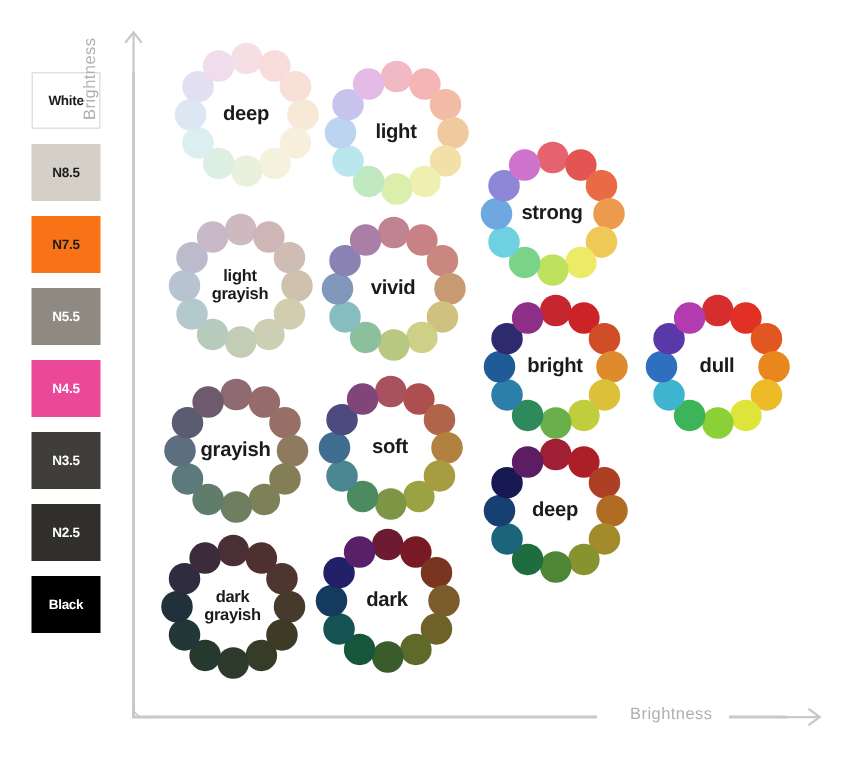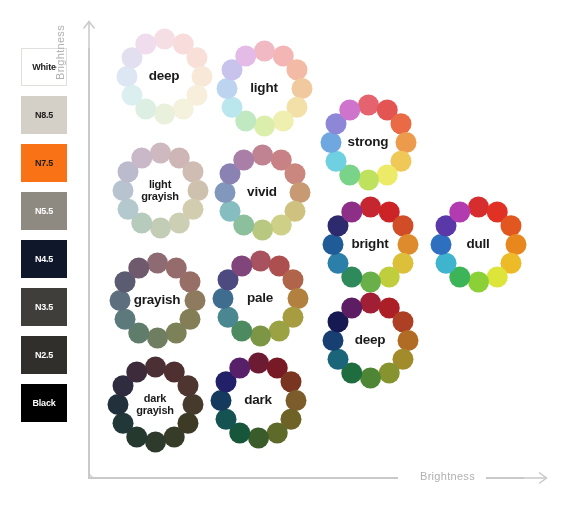--- a/index.html
+++ b/index.html
@@ -86,7 +86,7 @@
       <div class="swatch" style="background: rgb(143, 138, 129); color: rgb(255, 255, 255);">
         <span>N5.5</span>
       </div>
-      <div class="swatch" style="background: #0f172a; color: rgb(255, 255, 255);">
+      <div class="swatch" style="background: #ec4899; color: rgb(255, 255, 255);">
         <span>N4.5</span>
       </div>
       <div class="swatch" style="background: rgb(64, 62, 58); color: rgb(255, 255, 255);">

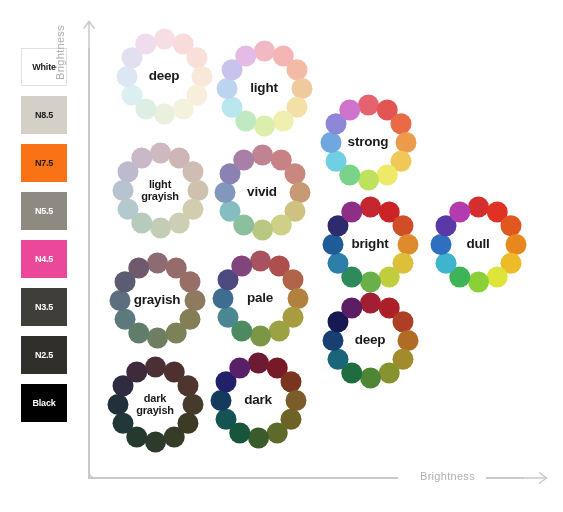--- a/index.html
+++ b/index.html
@@ -256,7 +256,7 @@
         <div class="dot" style="background: rgb(63, 109, 143); transform: translate(-37.5px, 0px);"></div>
         <div class="dot" style="background: rgb(77, 74, 127); transform: translate(-32.48px, -18.75px);"></div>
         <div class="dot" style="background: rgb(128, 69, 122); transform: translate(-18.75px, -32.48px);"></div>
-        <div class="wlabel">pale</div>
+        <div class="wlabel">soft</div>
       </div>
       <div class="wheel" style="left: 322px; top: 292px;">
         <div class="dot" style="background: rgb(160, 31, 52); transform: translate(0px, -37.5px);"></div>

